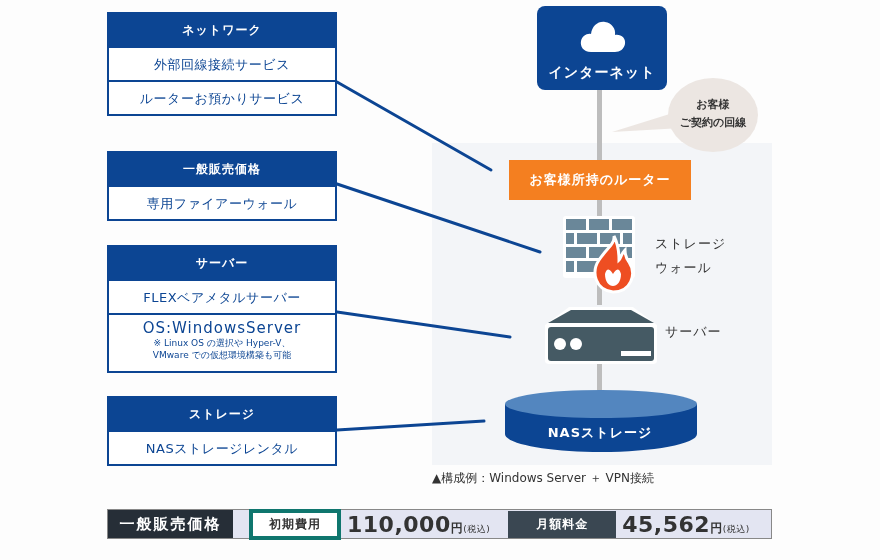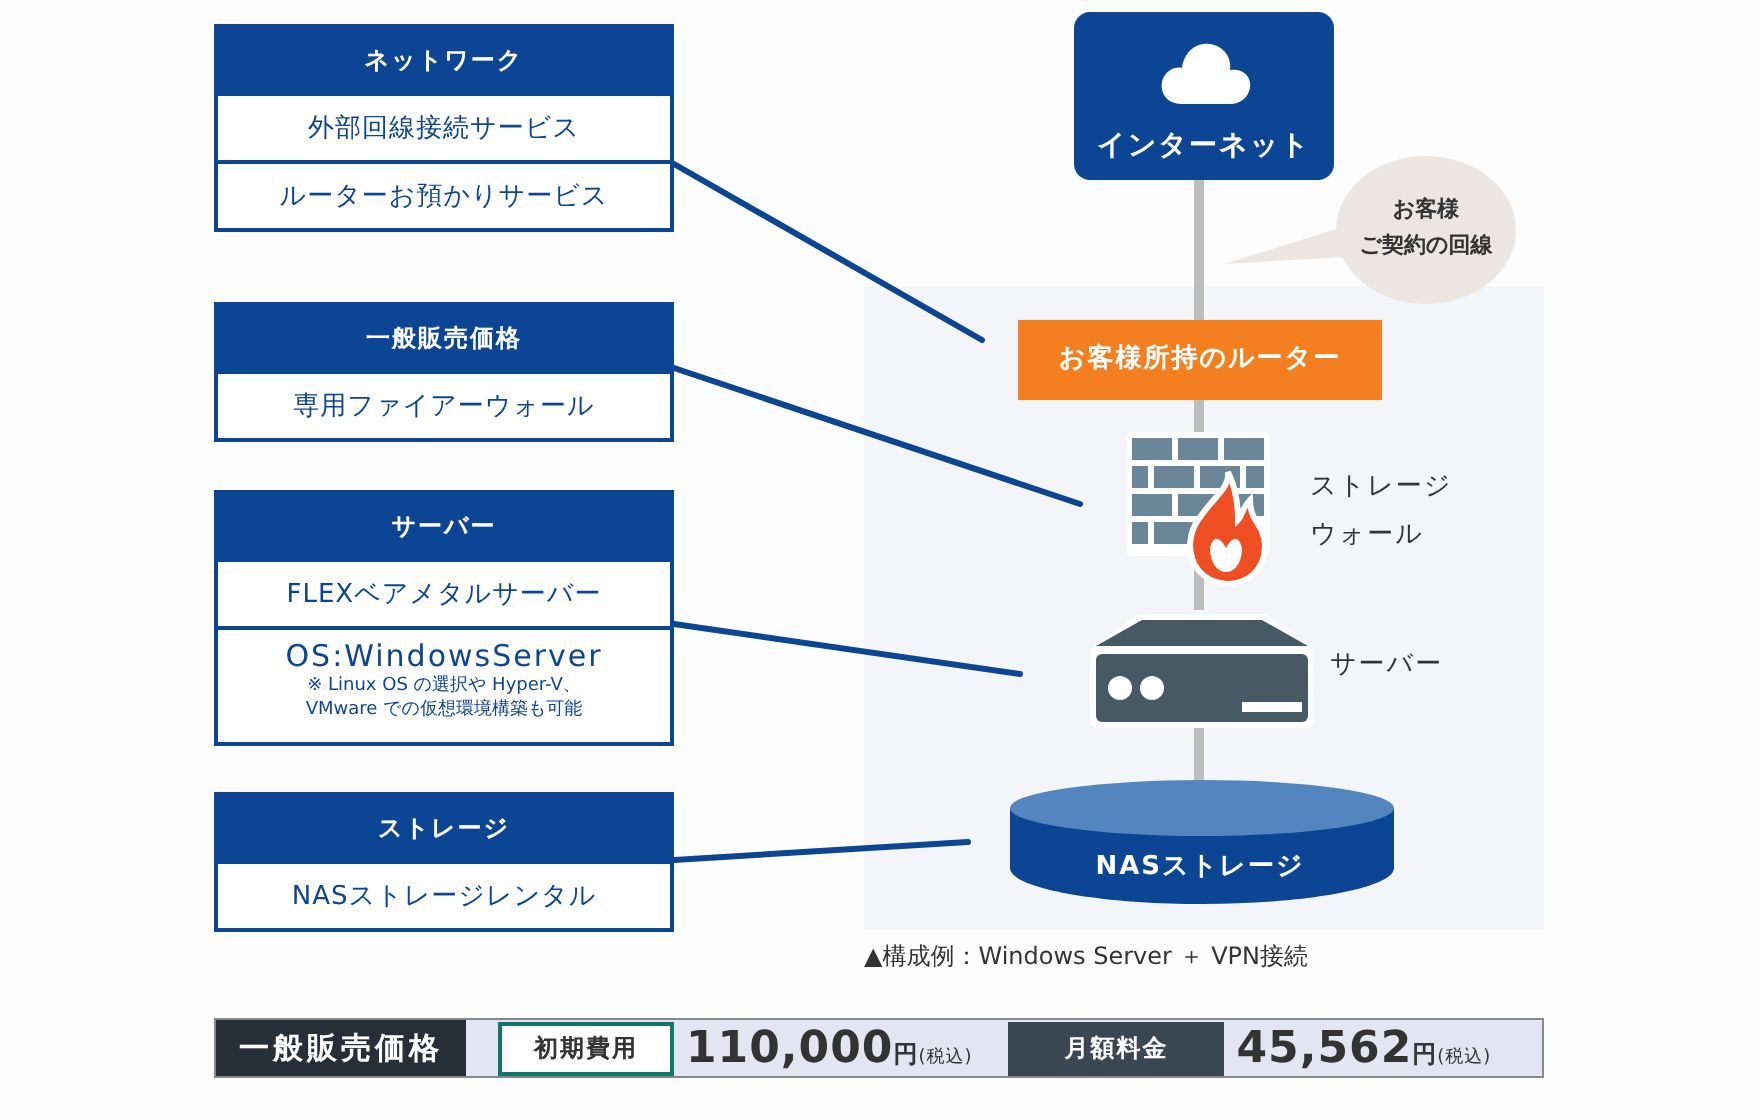--- a/index.html
+++ b/index.html
@@ -42,7 +42,7 @@
 
   .price-bar { position: absolute; left: 107px; top: 509px; width: 665px; height: 30px; background: #e3e5f2; border: 1px solid #888; display: flex; align-items: center; }
   .price-title { background: #262e37; color: #fff; height: 100%; width: 125px; display: flex; align-items: center; justify-content: center; font-size: 15px; font-weight: bold; letter-spacing: 2px; }
-  .tag-outline { margin-left: 16px; border: 2px solid #0f766e; background: #fff; font-size: 12px; font-weight: bold; padding: 3px 16px; color: #333; letter-spacing: 1px; }
+  .tag-outline { margin-left: 16px; border: 4px solid #0f766e; background: #fff; font-size: 12px; font-weight: bold; padding: 3px 16px; color: #333; letter-spacing: 1px; }
   .tag-dark { background: #3a4752; color: #fff; font-size: 12px; font-weight: bold; padding: 5px 28px; letter-spacing: 1px; }
   .amount { font-size: 22px; font-weight: bold; color: #333; margin-left: 6px; letter-spacing: 0.5px; }
   .amount .yen { font-size: 12px; }

